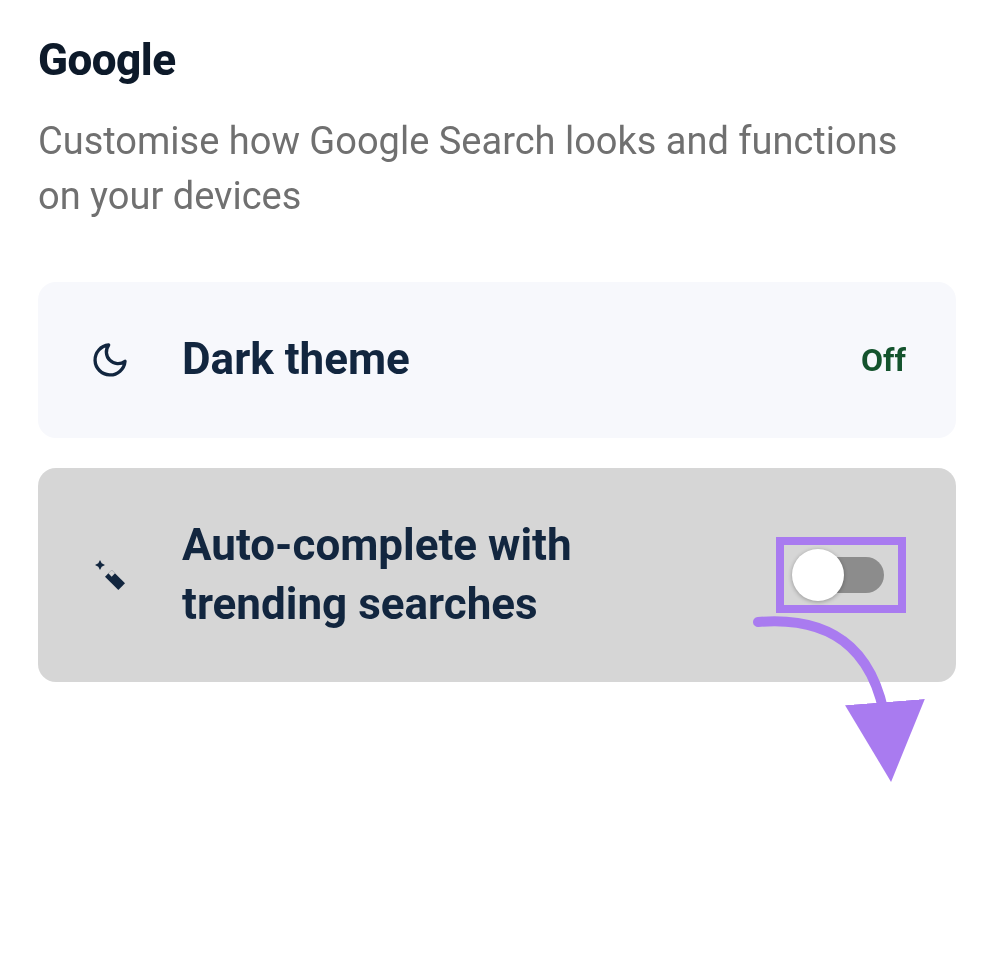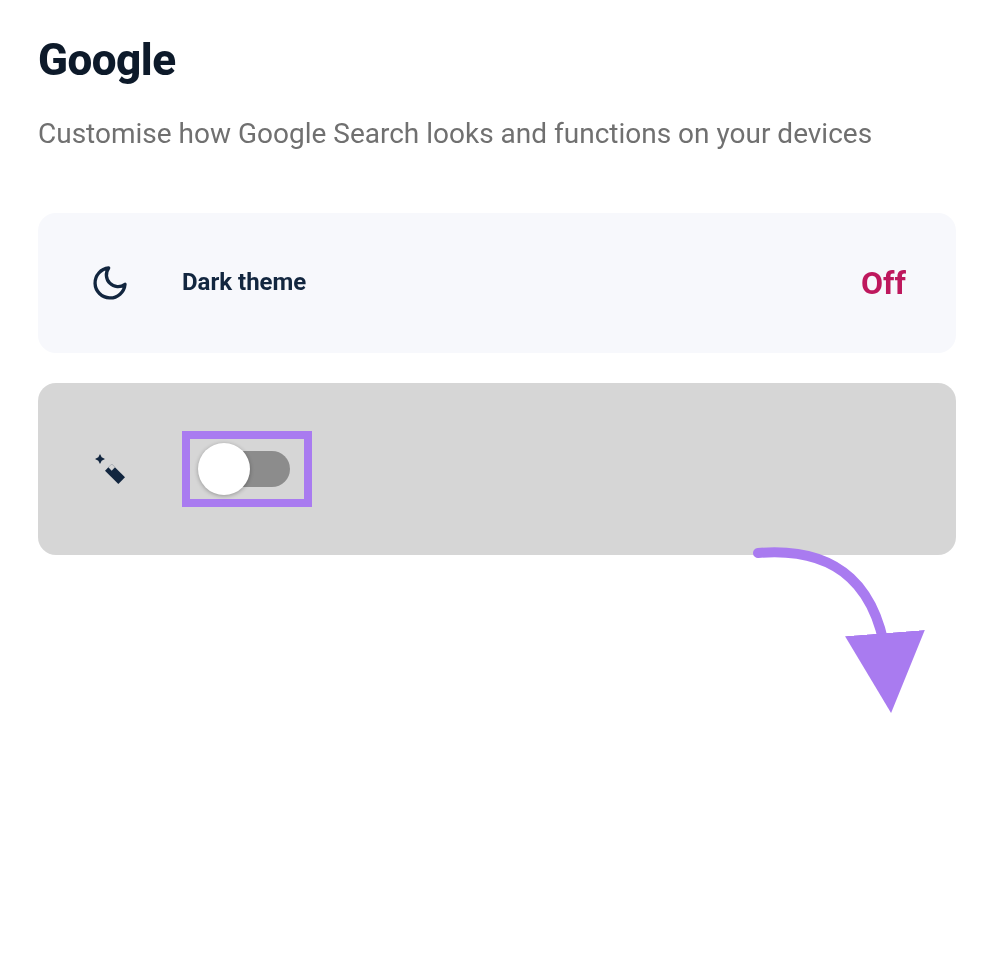--- a/index.html
+++ b/index.html
@@ -19,7 +19,7 @@
       letter-spacing: -0.5px;
     }
     .page-subtitle {
-      font-size: 28px;
+      font-size: 38px;
       color: #707070;
       line-height: 1.45;
       margin-bottom: 58px;

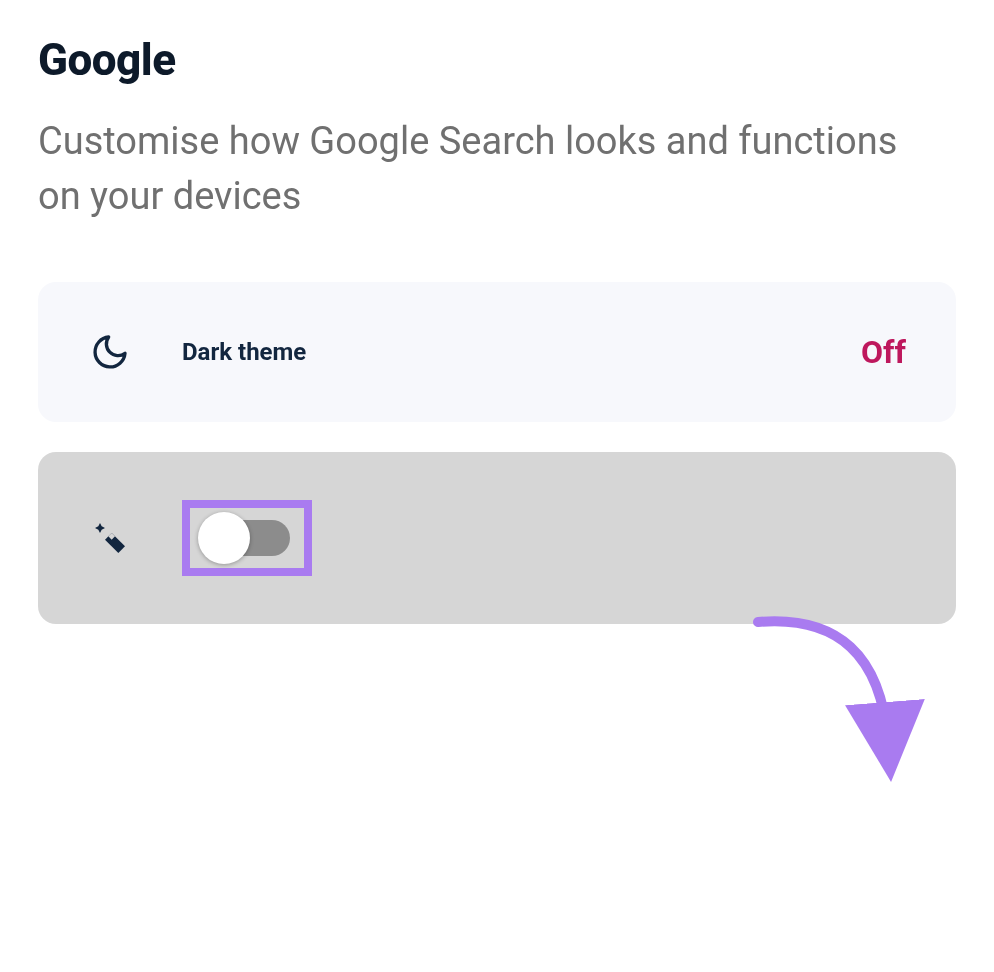--- a/index.html
+++ b/index.html
@@ -53,7 +53,7 @@
     }
     .setting-label {
       flex: 1;
-      font-size: 24px;
+      font-size: 44px;
       font-weight: 700;
       color: #12263f;
       line-height: 1.35;

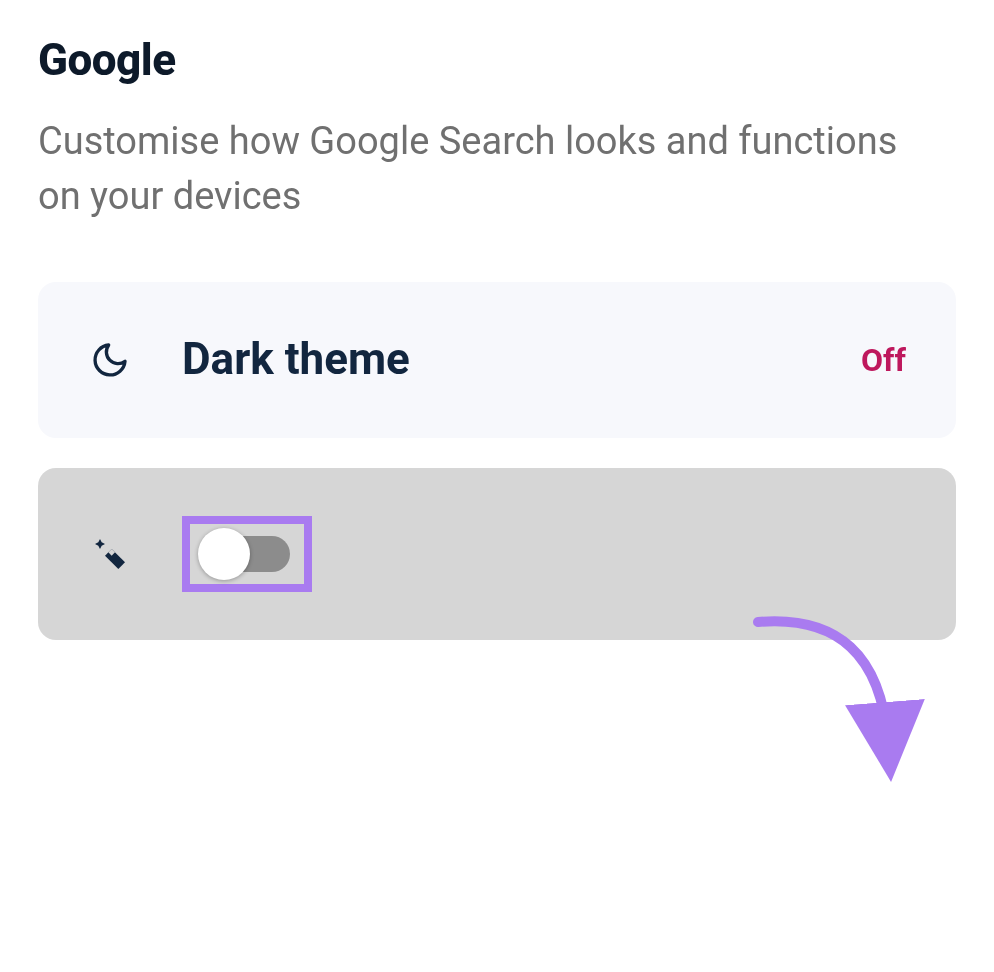--- a/index.html
+++ b/index.html
@@ -62,7 +62,7 @@
     .setting-value {
       font-size: 32px;
       font-weight: 700;
-      color: #be185d;
+      color: #14532d;
       flex-shrink: 0;
     }
     .toggle-wrap {

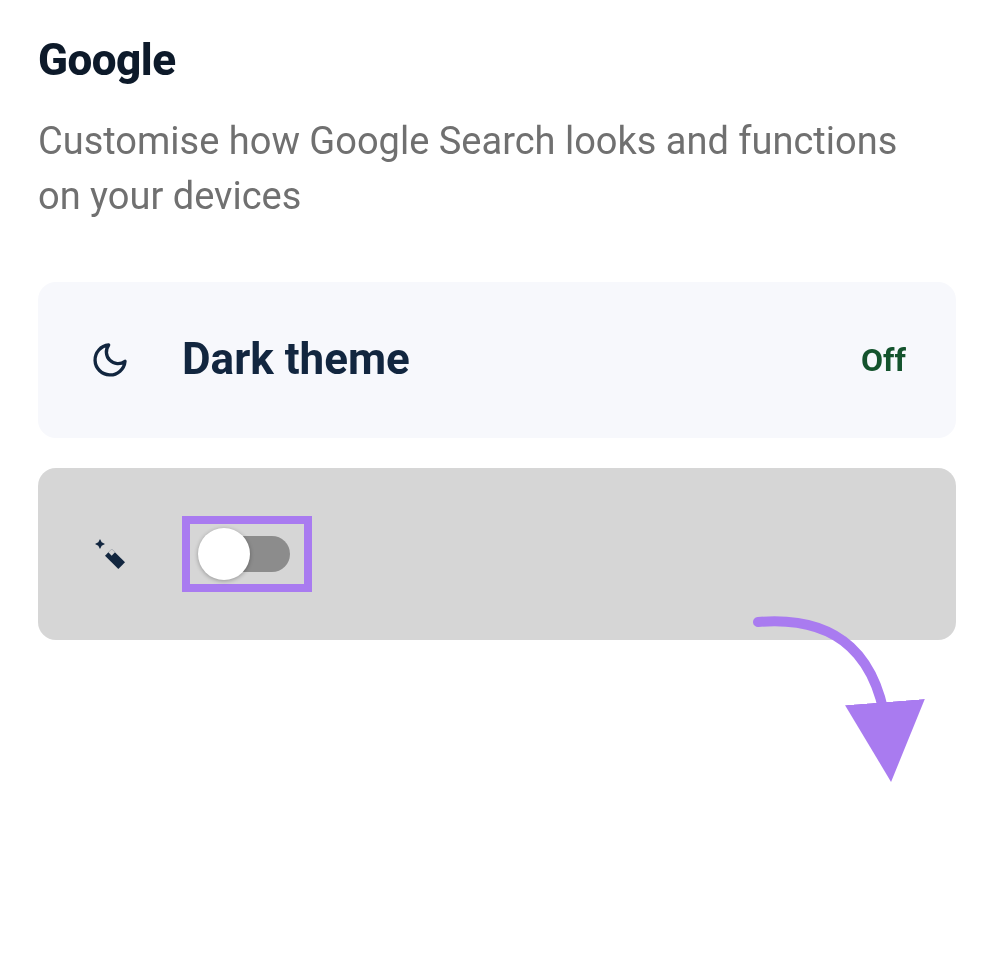--- a/index.html
+++ b/index.html
@@ -123,6 +123,7 @@
         <path d="M11 11 L13 9 L15 11 L13 13 Z" fill="#d6d6d6"></path>
       </svg>
     </span>
+    <span class="setting-label">Auto-complete with trending searches</span>
     <span class="toggle-wrap">
       <span class="toggle">
         <span class="toggle-knob"></span>

